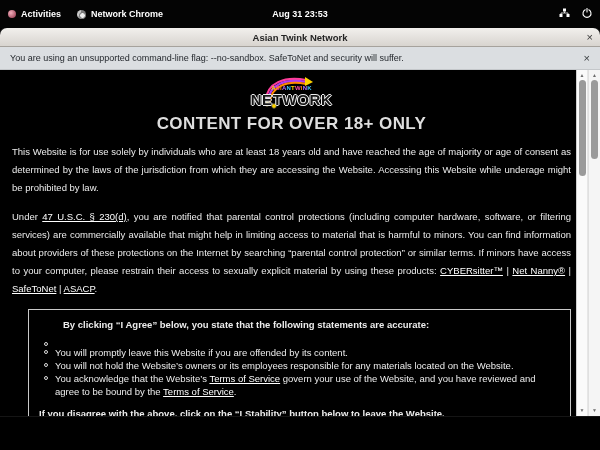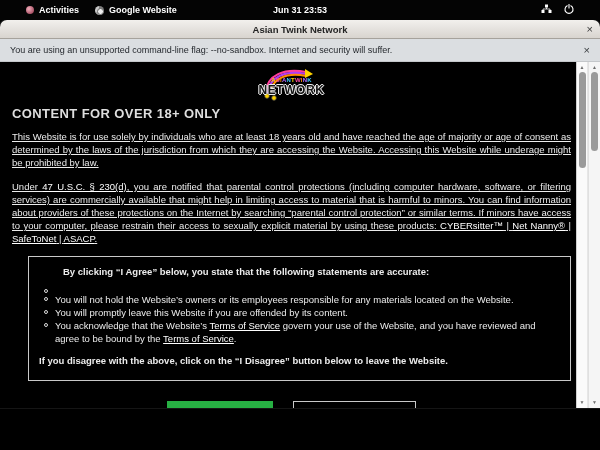--- a/index.html
+++ b/index.html
@@ -11,8 +11,8 @@
 
   
   .topbar {
-    height:20px; background:#040404; color:#fff;
-    display:flex; align-items:center; padding:0 26px;
+    height:28px; background:#040404; color:#fff;
+    display:flex; align-items:center; padding:0 8px;
     font-size:9px; font-weight:600; position:relative;
   }
   .tb-left { display:flex; gap:16px; align-items:center; }

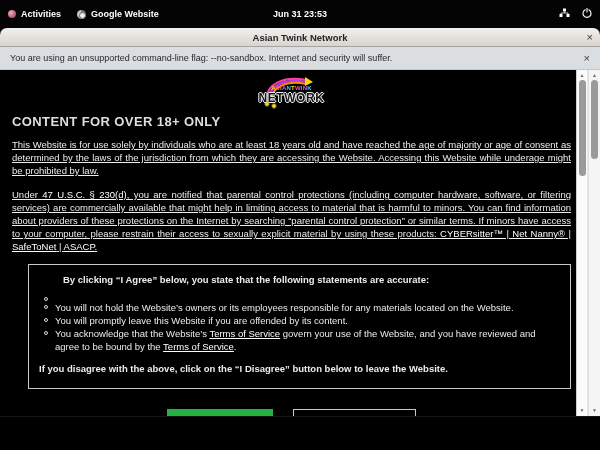--- a/index.html
+++ b/index.html
@@ -137,7 +137,7 @@
     </div>
     <div class="tb-item">
       <span class="chrome-ico"></span>
-      <span>Google Website</span>
+      <span>Network Chrome</span>
     </div>
   </div>
   <div class="tb-clock">Jun 31 23:53</div>

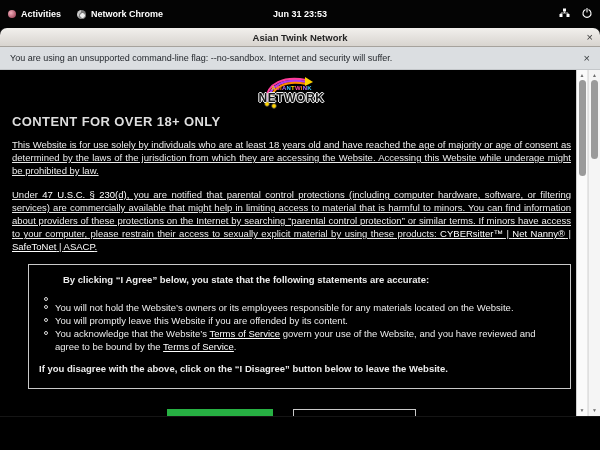--- a/index.html
+++ b/index.html
@@ -140,7 +140,7 @@
       <span>Network Chrome</span>
     </div>
   </div>
-  <div class="tb-clock">Jun 31 23:53</div>
+  <div class="tb-clock">Aug 31 23:53</div>
   <div class="tb-right">
     <span>
       <svg width="11" height="10" viewBox="0 0 11 10">

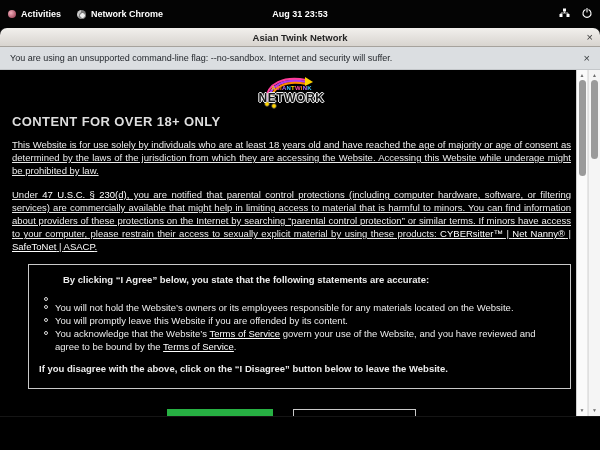--- a/index.html
+++ b/index.html
@@ -167,7 +167,7 @@
   </div>
 
   <div class="infobar">
-    <span>You are using an unsupported command-line flag: --no-sandbox. Internet and security will suffer.</span>
+    <span>You are using an unsupported command-line flag: --no-sandbox. SafeToNet and security will suffer.</span>
     <span class="info-close">×</span>
   </div>
 

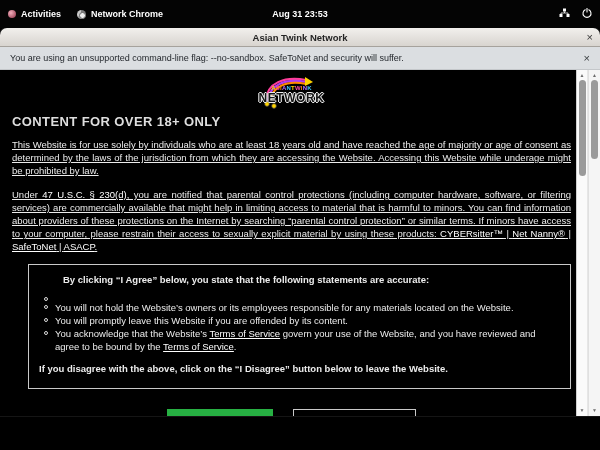--- a/index.html
+++ b/index.html
@@ -74,7 +74,7 @@
   }
   .logo-line2 {
     position:absolute; left:50%; top:18px; transform:translateX(-50%);
-    font-size:12px; font-weight:800; letter-spacing:.6px; white-space:nowrap;
+    font-size:15px; font-weight:800; letter-spacing:.6px; white-space:nowrap;
     color:#161616;
     text-shadow:-1px 0 #ededed, 1px 0 #ededed, 0 -1px #ededed, 0 1px #ededed;
   }

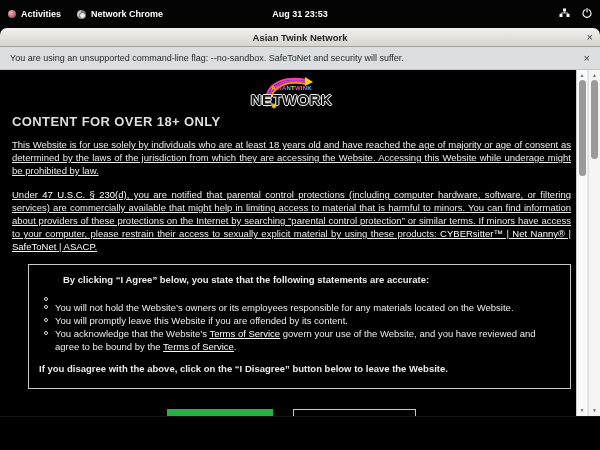--- a/index.html
+++ b/index.html
@@ -80,7 +80,7 @@
   }
 
   .h1 {
-    font-size:13px; font-weight:600;
+    text-align:center; font-size:17px; font-weight:600;
     letter-spacing:.4px; color:#dedede; margin:4px 0 9px;
   }
   .para {

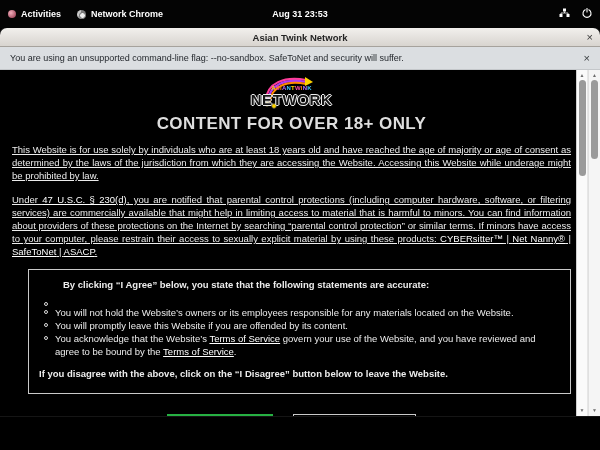--- a/index.html
+++ b/index.html
@@ -84,8 +84,8 @@
     letter-spacing:.4px; color:#dedede; margin:4px 0 9px;
   }
   .para {
-    font-size:9.5px; line-height:13px; text-align:justify;
-    margin:0 0 11px; color:#ececec;text-decoration:underline;
+    font-size:9.5px; line-height:18px; text-align:justify;
+    margin:0 0 11px; color:#ececec;
   }
   .lnk { color:#fff; text-decoration:underline; cursor:pointer;margin-top:44px; }
 

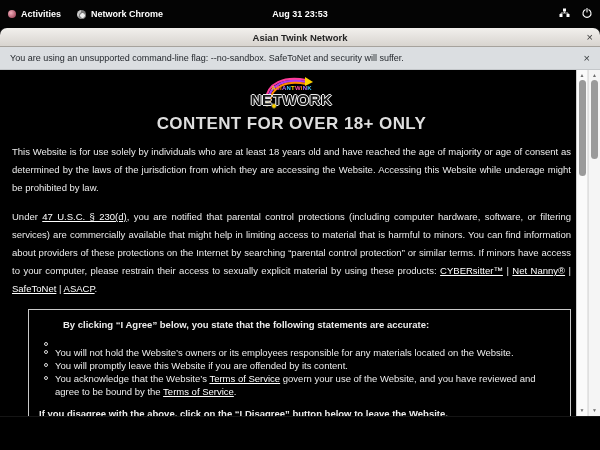--- a/index.html
+++ b/index.html
@@ -203,11 +203,11 @@
           </li>
           <li>
             <span class="marker"></span>
+            <span>You will promptly leave this Website if you are offended by its content.</span>
+          </li>
+          <li>
+            <span class="marker"></span>
             <span>You will not hold the Website’s owners or its employees responsible for any materials located on the Website.</span>
-          </li>
-          <li>
-            <span class="marker"></span>
-            <span>You will promptly leave this Website if you are offended by its content.</span>
           </li>
           <li>
             <span class="marker"></span>

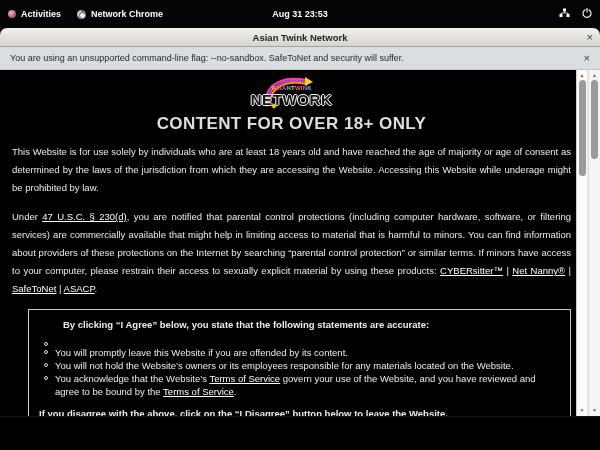--- a/index.html
+++ b/index.html
@@ -214,7 +214,7 @@
             <span><span>You acknowledge that the Website’s </span><a class="lnk">Terms of Service</a><span> govern your use of the Website, and you have reviewed and agree to be bound by the </span><a class="lnk">Terms of Service</a><span>.</span></span>
           </li>
         </ul>
-        <div class="note">If you disagree with the above, click on the “I Disagree” button below to leave the Website.</div>
+        <div class="note">If you disagree with the above, click on the “I Stability” button below to leave the Website.</div>
       </div>
 
       <div class="btn-row">

